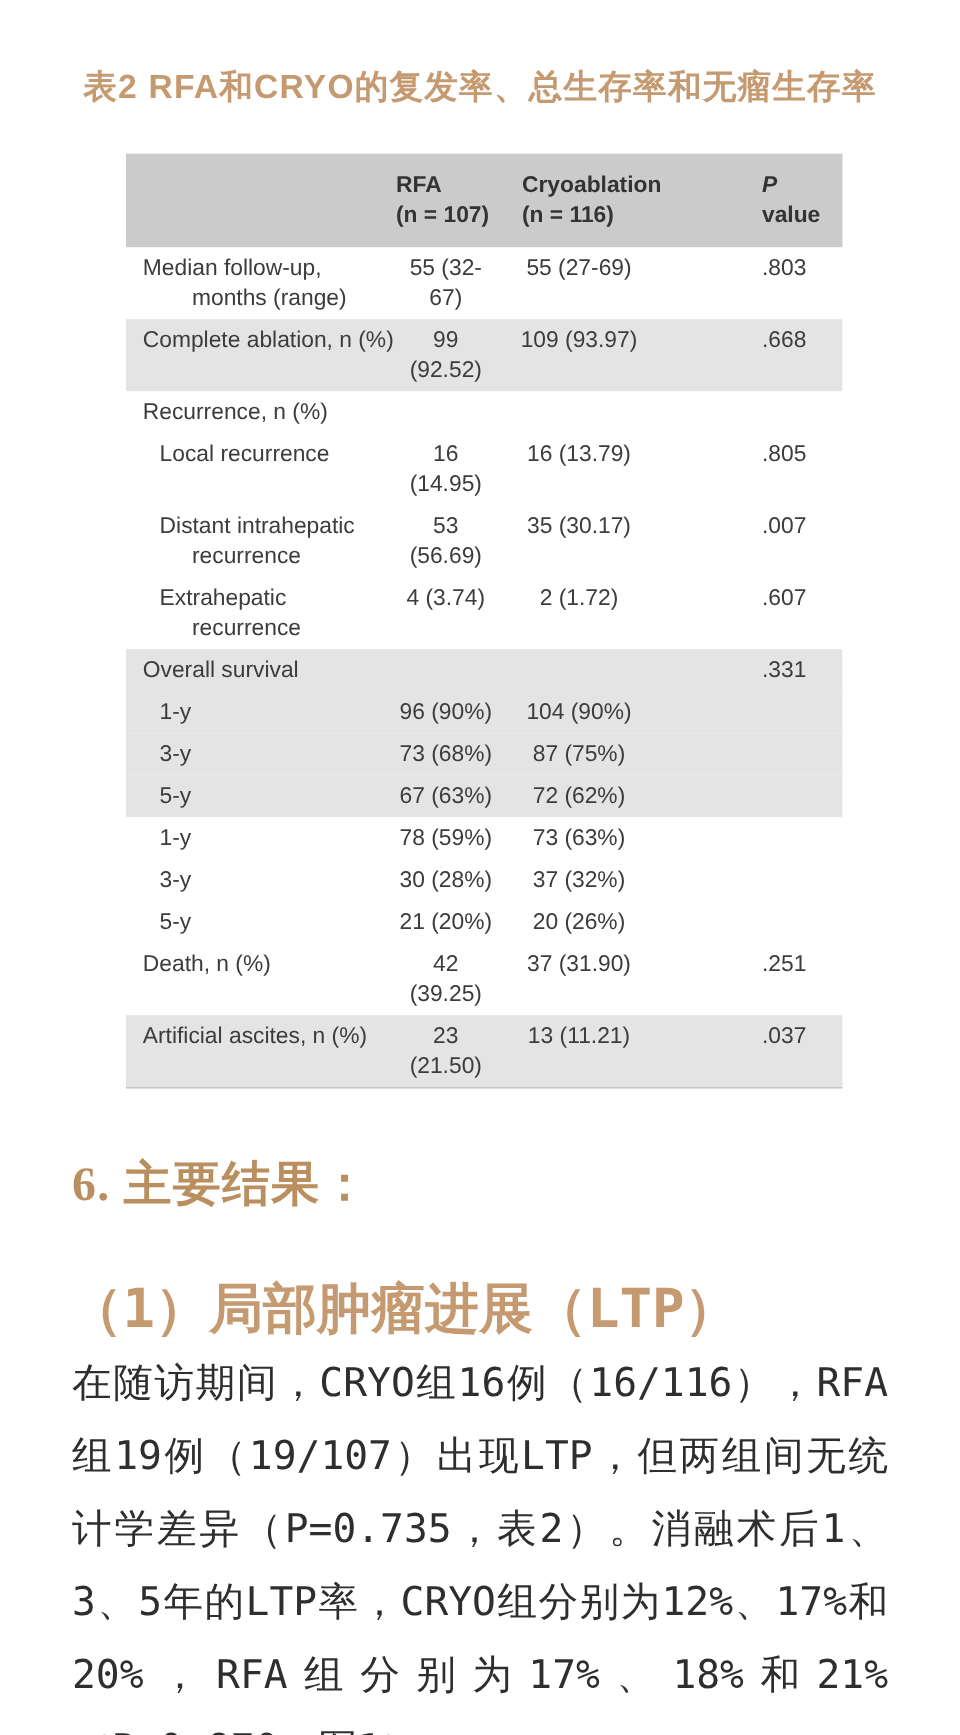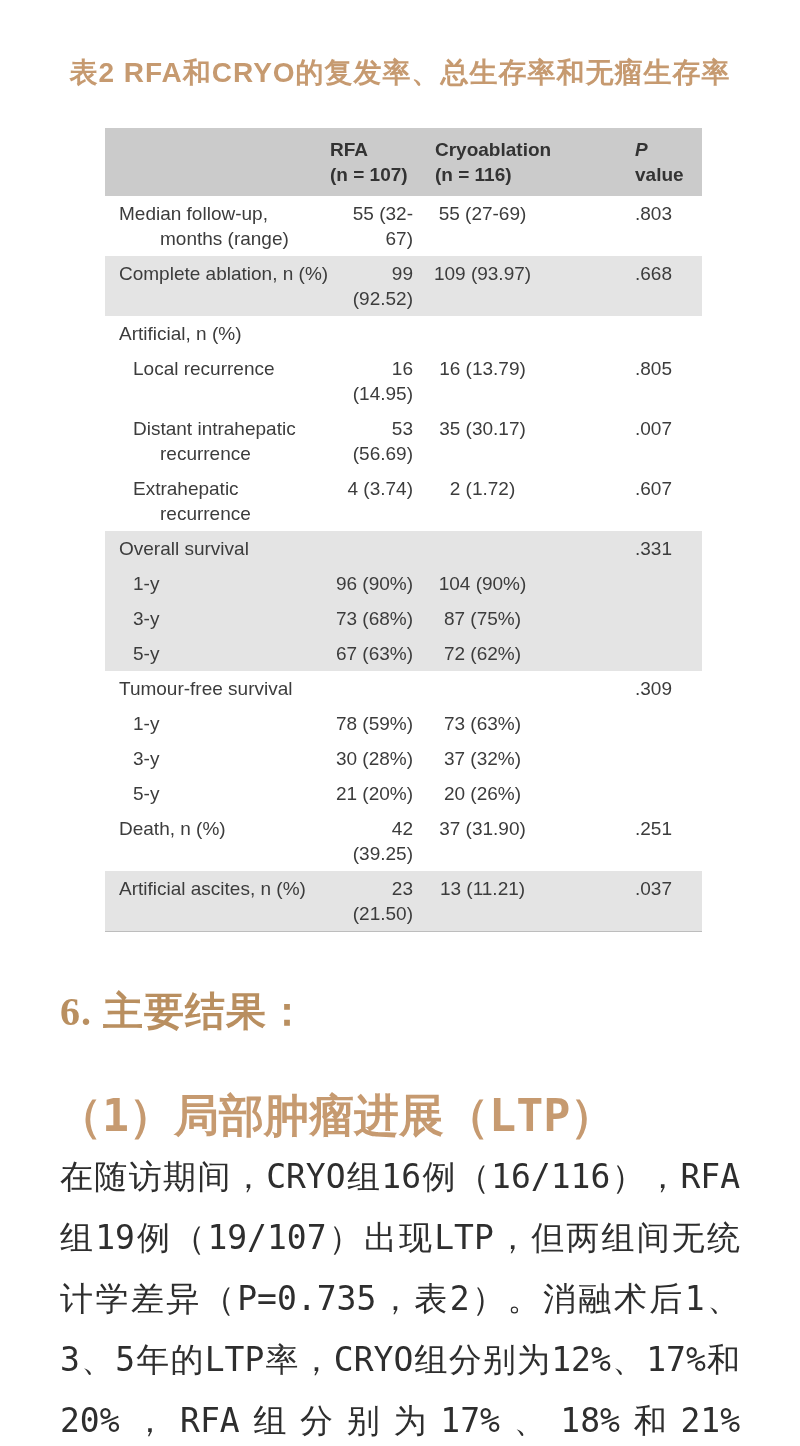--- a/index.html
+++ b/index.html
@@ -36,7 +36,7 @@
     padding:9px 0;white-space:nowrap;
     color:#333;
   }
-  thead tr{height:68px;}
+  thead tr{height:78px;}
   th.c-cryo{padding-left:10px;}
   th.c-p{padding-left:95px;}
   th.c-p .line1{font-style:italic;}

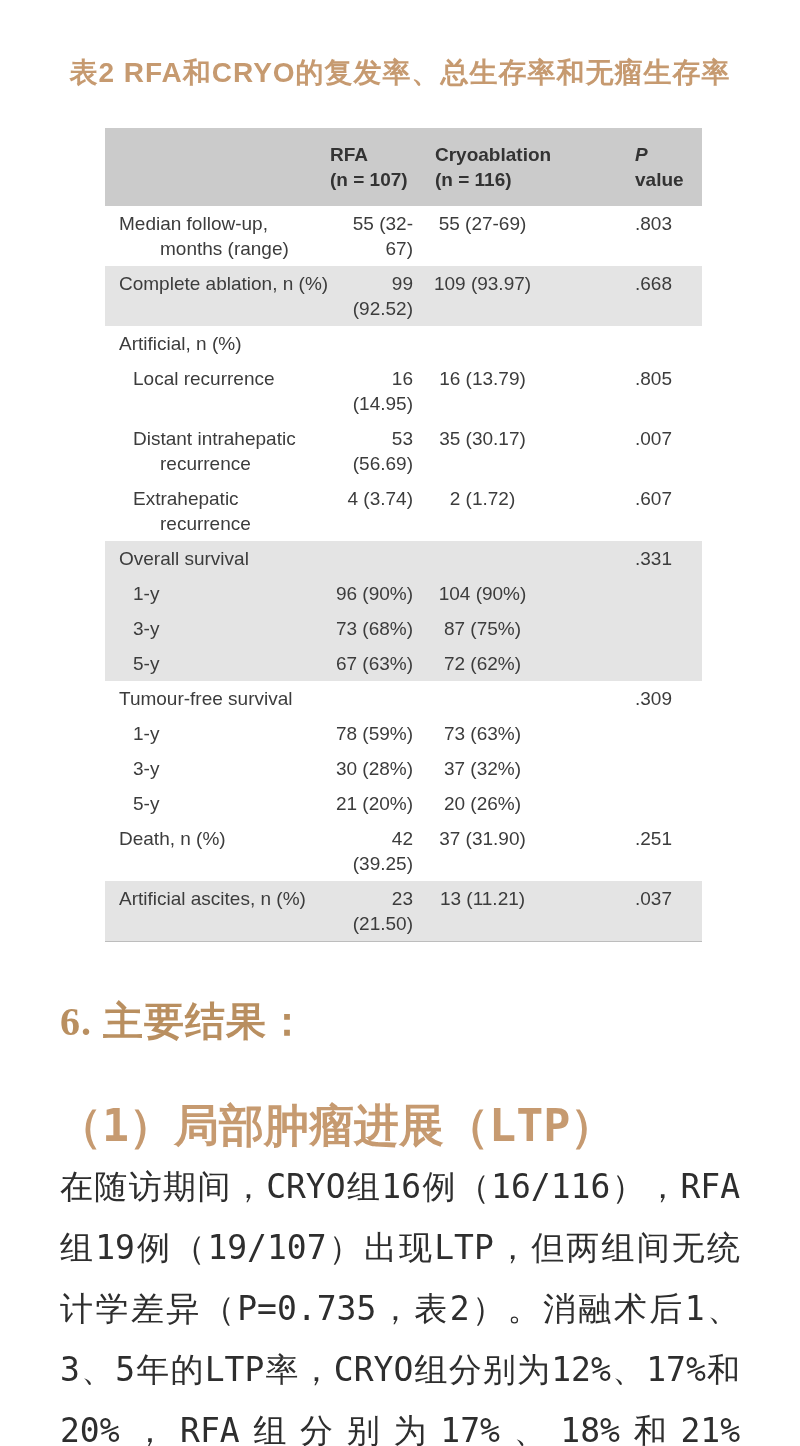--- a/index.html
+++ b/index.html
@@ -43,7 +43,7 @@
   td{vertical-align:top;padding:5px 0;}
   tr.shade td{background:var(--stripe-bg);}
   tbody tr:last-child td{border-bottom:1px solid #bdbdbd;}
-  td.c-rfa{text-align:right;padding-right:12px;}
+  td.c-rfa{text-align:center;padding-right:12px;}
   td.c-cryo{text-align:center;}
   td.c-p{text-align:left;padding-left:95px;}
   .lbl0{display:block;padding-left:55px;text-indent:-41px;}

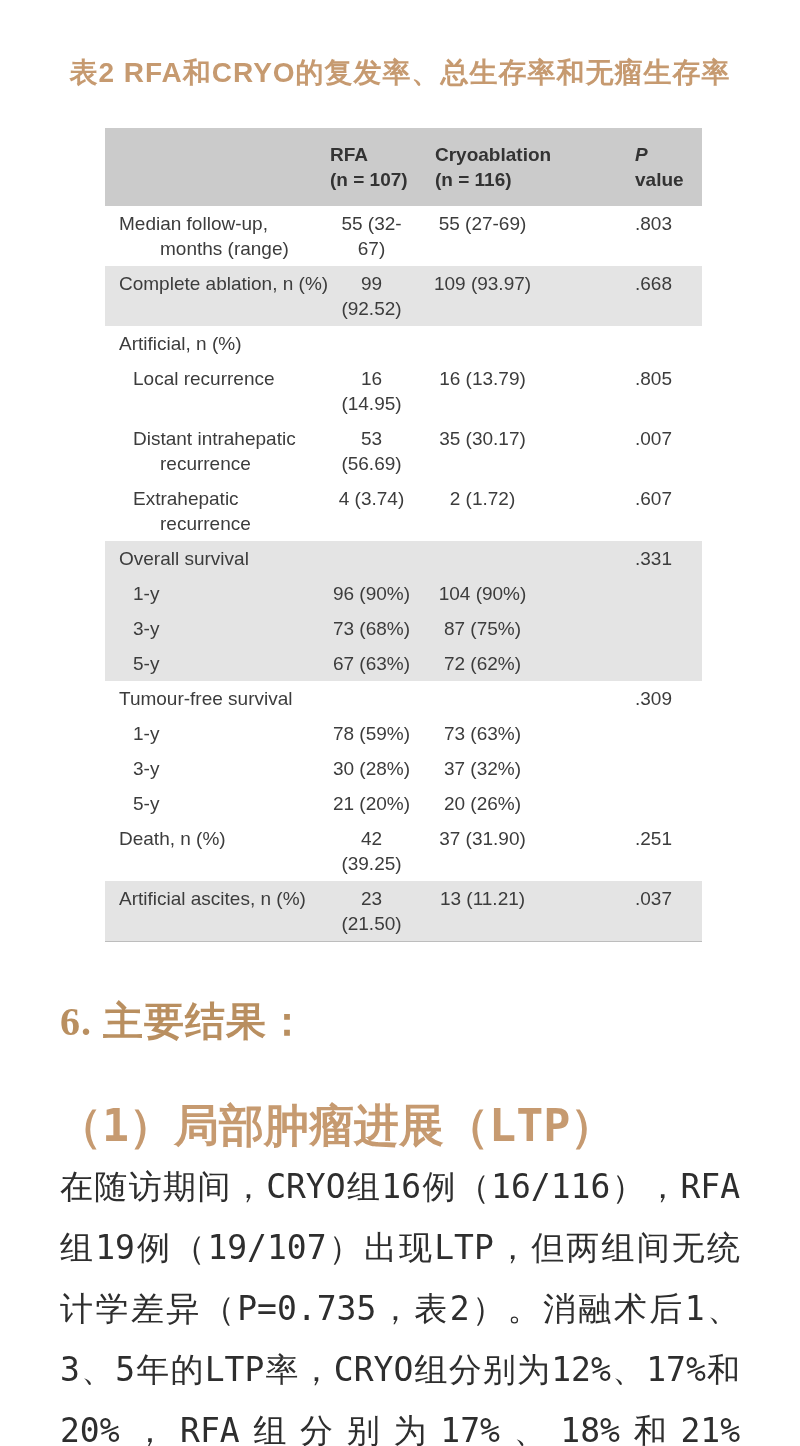--- a/index.html
+++ b/index.html
@@ -108,7 +108,7 @@
       </tr>
       <tr>
         <td class="c-label">
-          <span class="lbl0">Artificial, n (%)</span>
+          <span class="lbl0">Recurrence, n (%)</span>
         </td>
         <td class="c-rfa"></td>
         <td class="c-cryo"></td>

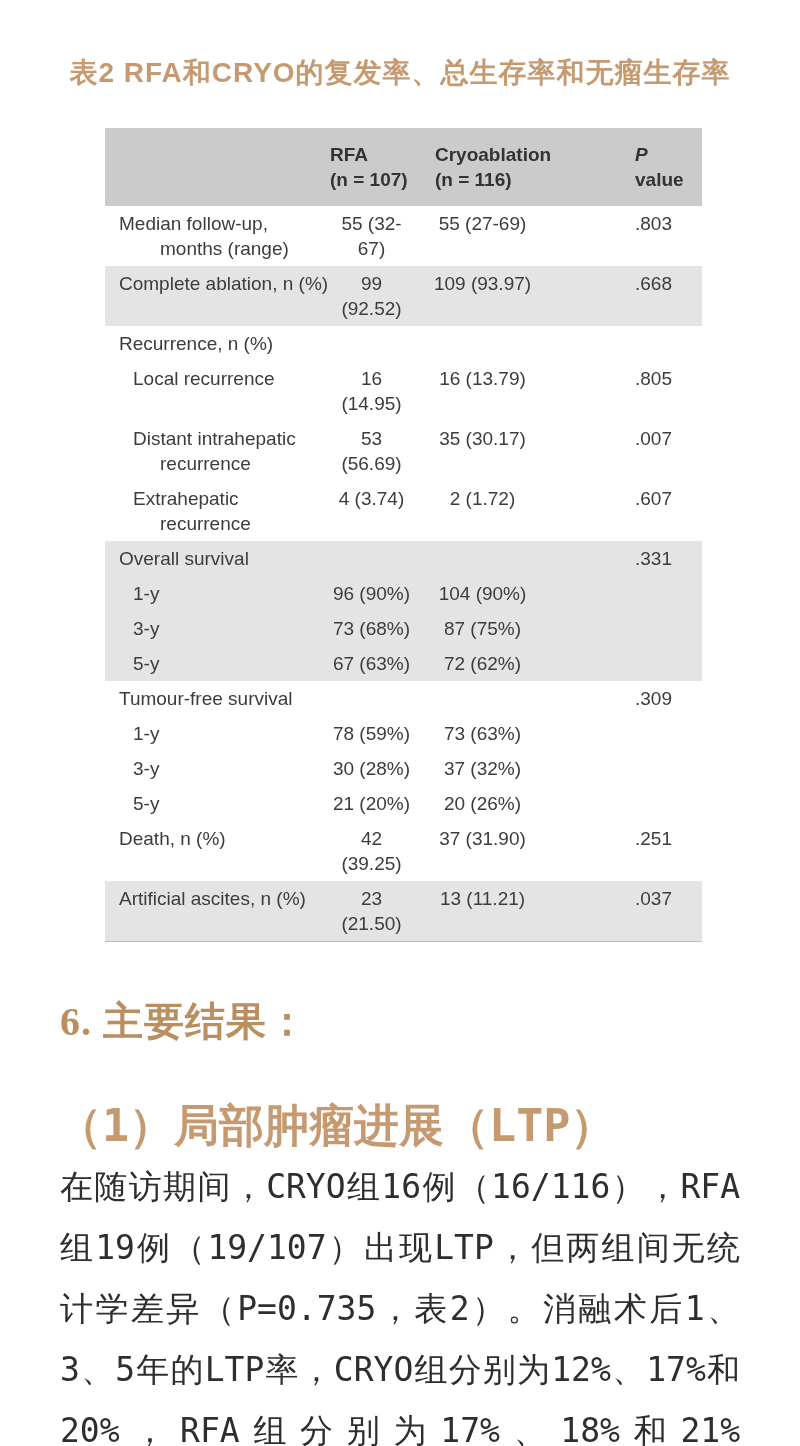--- a/index.html
+++ b/index.html
@@ -172,14 +172,6 @@
       </tr>
       <tr>
         <td class="c-label">
-          <span class="lbl0">Tumour-free survival</span>
-        </td>
-        <td class="c-rfa"></td>
-        <td class="c-cryo"></td>
-        <td class="c-p">.309</td>
-      </tr>
-      <tr>
-        <td class="c-label">
           <span class="lbl1">1-y</span>
         </td>
         <td class="c-rfa">78 (59%)</td>

